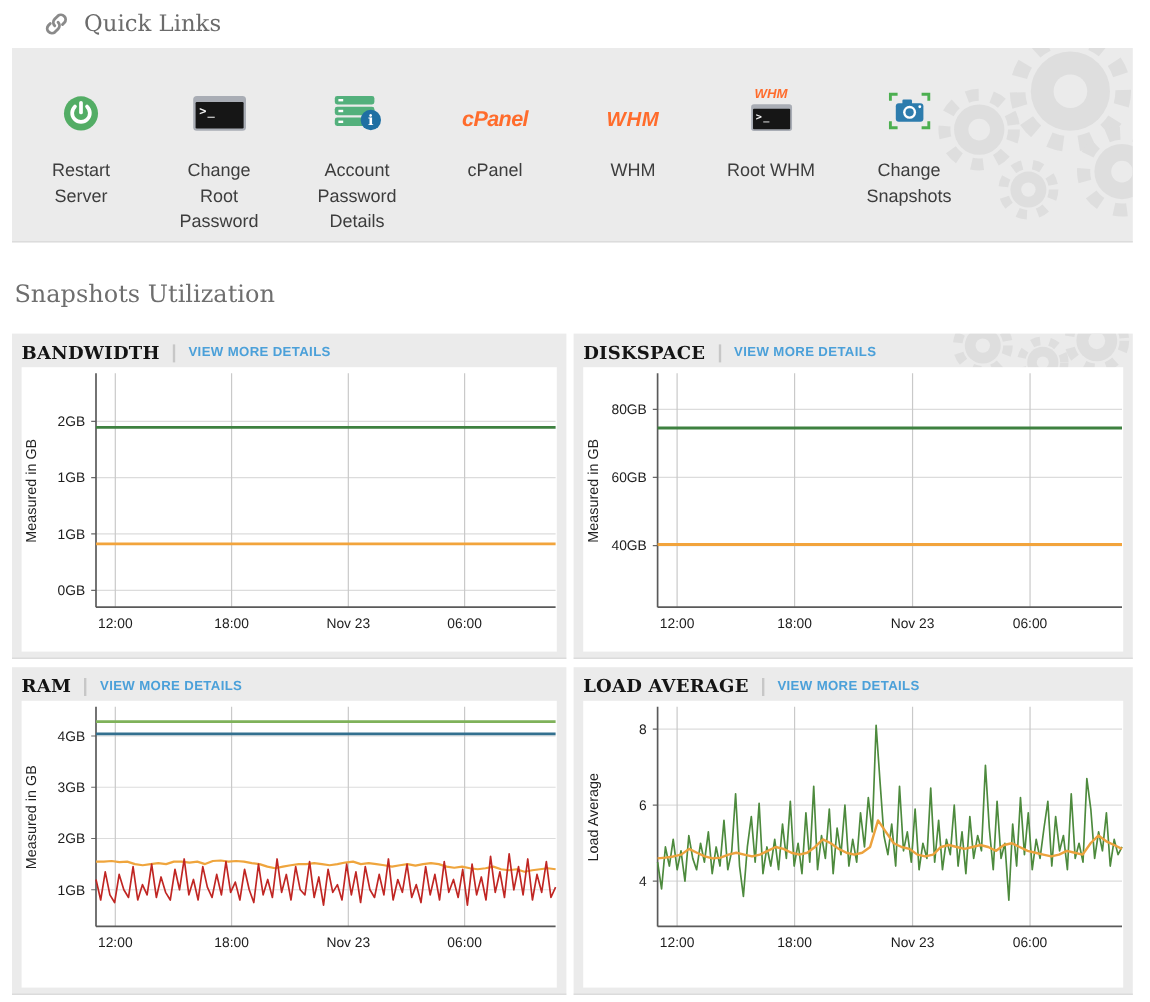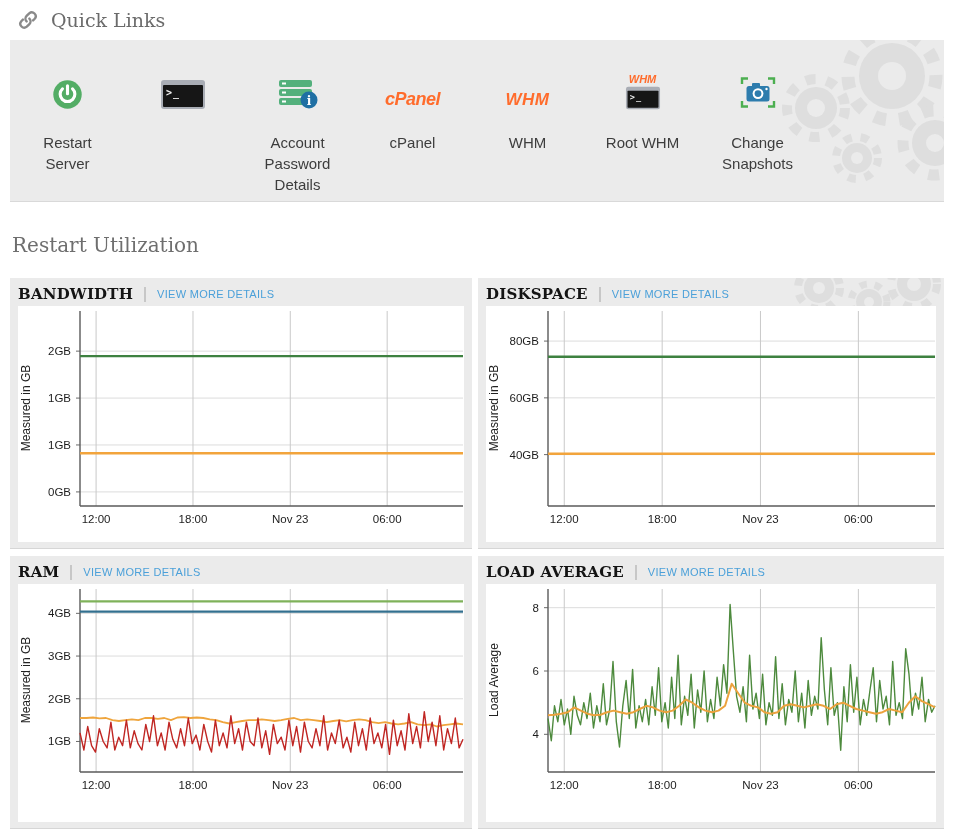--- a/index.html
+++ b/index.html
@@ -7,7 +7,7 @@
               font-family:"Liberation Sans", sans-serif; }
 
   
-  .page-header { display:flex; align-items:center; height:40px; padding-left:18px; }
+  .page-header { display:flex; align-items:center; height:40px; padding-left:37px; }
   .page-header .hdr-icon { margin-right:13px; display:flex; }
   .page-header .hdr-title { font-family:"DejaVu Serif", serif; font-size:19px; color:#6b6b6b; }
 

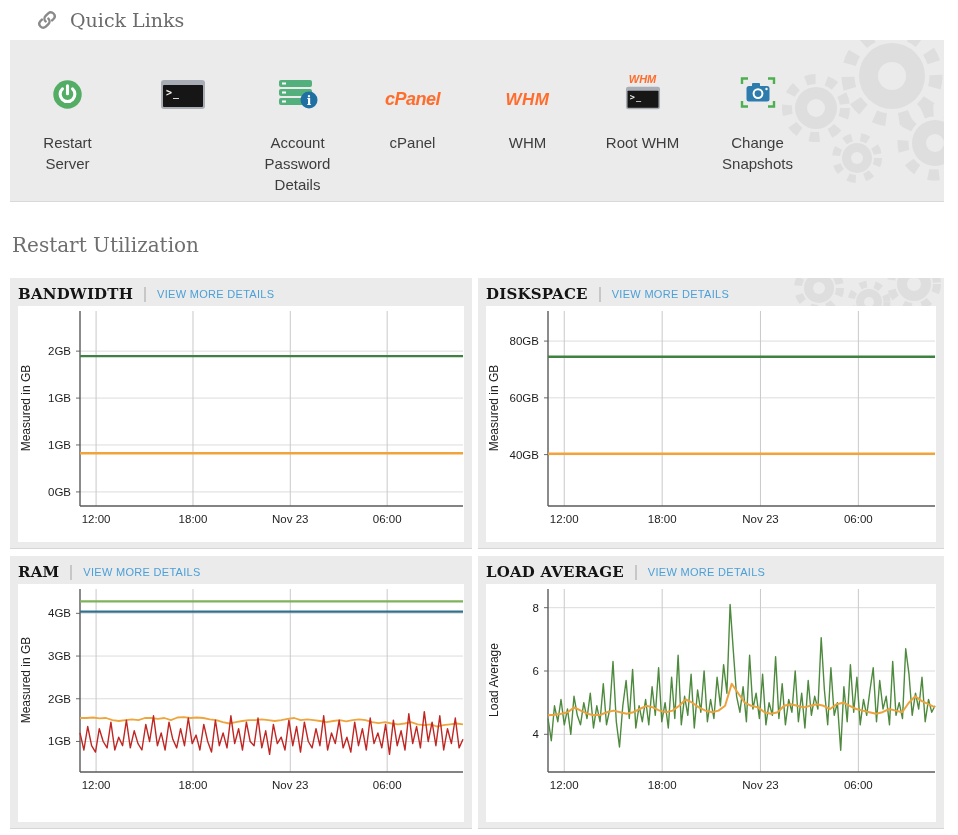--- a/index.html
+++ b/index.html
@@ -105,6 +105,7 @@
           <text x="13" y="17" font-family="DejaVu Sans Mono, monospace" font-size="10" font-weight="bold" fill="#d8d8d8">_</text>
         </svg>
       </div>
+      <div class="ql-label">Change Root Password</div>
     </div>
 
     <div class="ql-item">

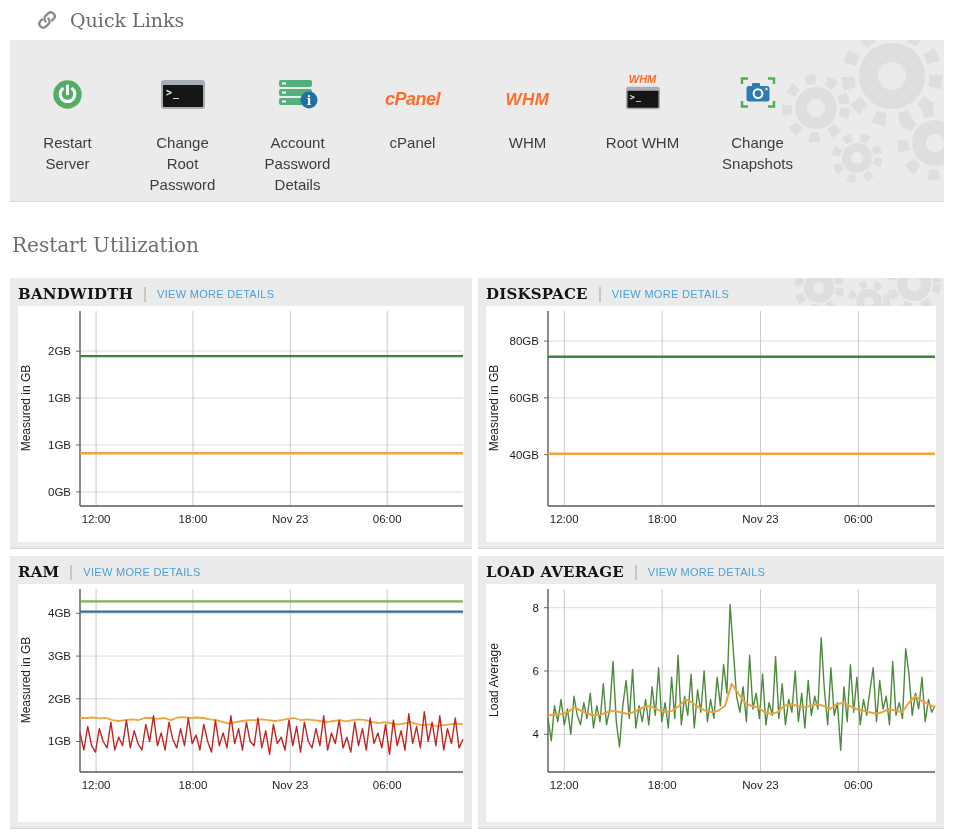--- a/index.html
+++ b/index.html
@@ -175,7 +175,7 @@
   </div>
 </div>
 
-<div class="section-title">Restart Utilization</div>
+<div class="section-title">Snapshots Utilization</div>
 
 <div class="charts">
 

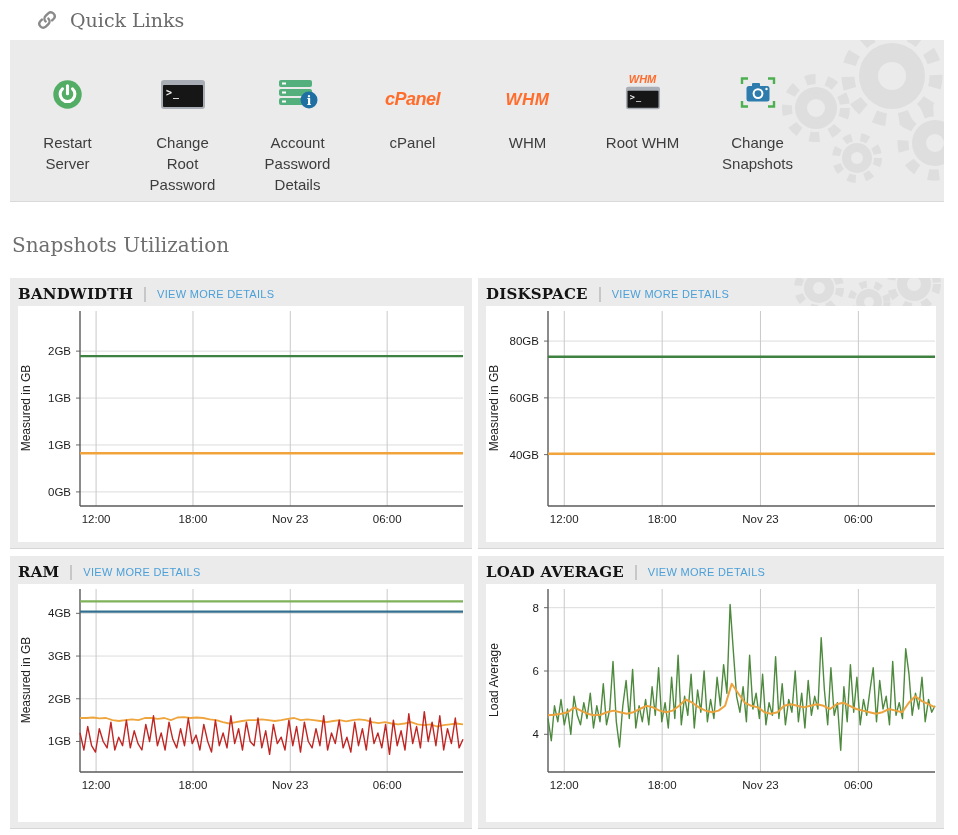--- a/index.html
+++ b/index.html
@@ -39,7 +39,7 @@
   .panel-title { font-family:"DejaVu Serif", serif; font-weight:bold; font-size:15px;
                  color:#141414; letter-spacing:0.2px; }
   .head-sep { width:2px; height:15px; background:#c7c7c7; margin:0 11px; }
-  .more-link { font-size:11px; font-weight:normal; color:#4ba0d9; letter-spacing:0.3px;
+  .more-link { font-size:11px; font-weight:bold; color:#4ba0d9; letter-spacing:0.3px;
                text-decoration:none; cursor:pointer; }
   .chart-box { position:relative; z-index:1; background:#fff; flex:1; }
   .ylab { position:absolute; left:0; top:0; width:16px; display:flex;

